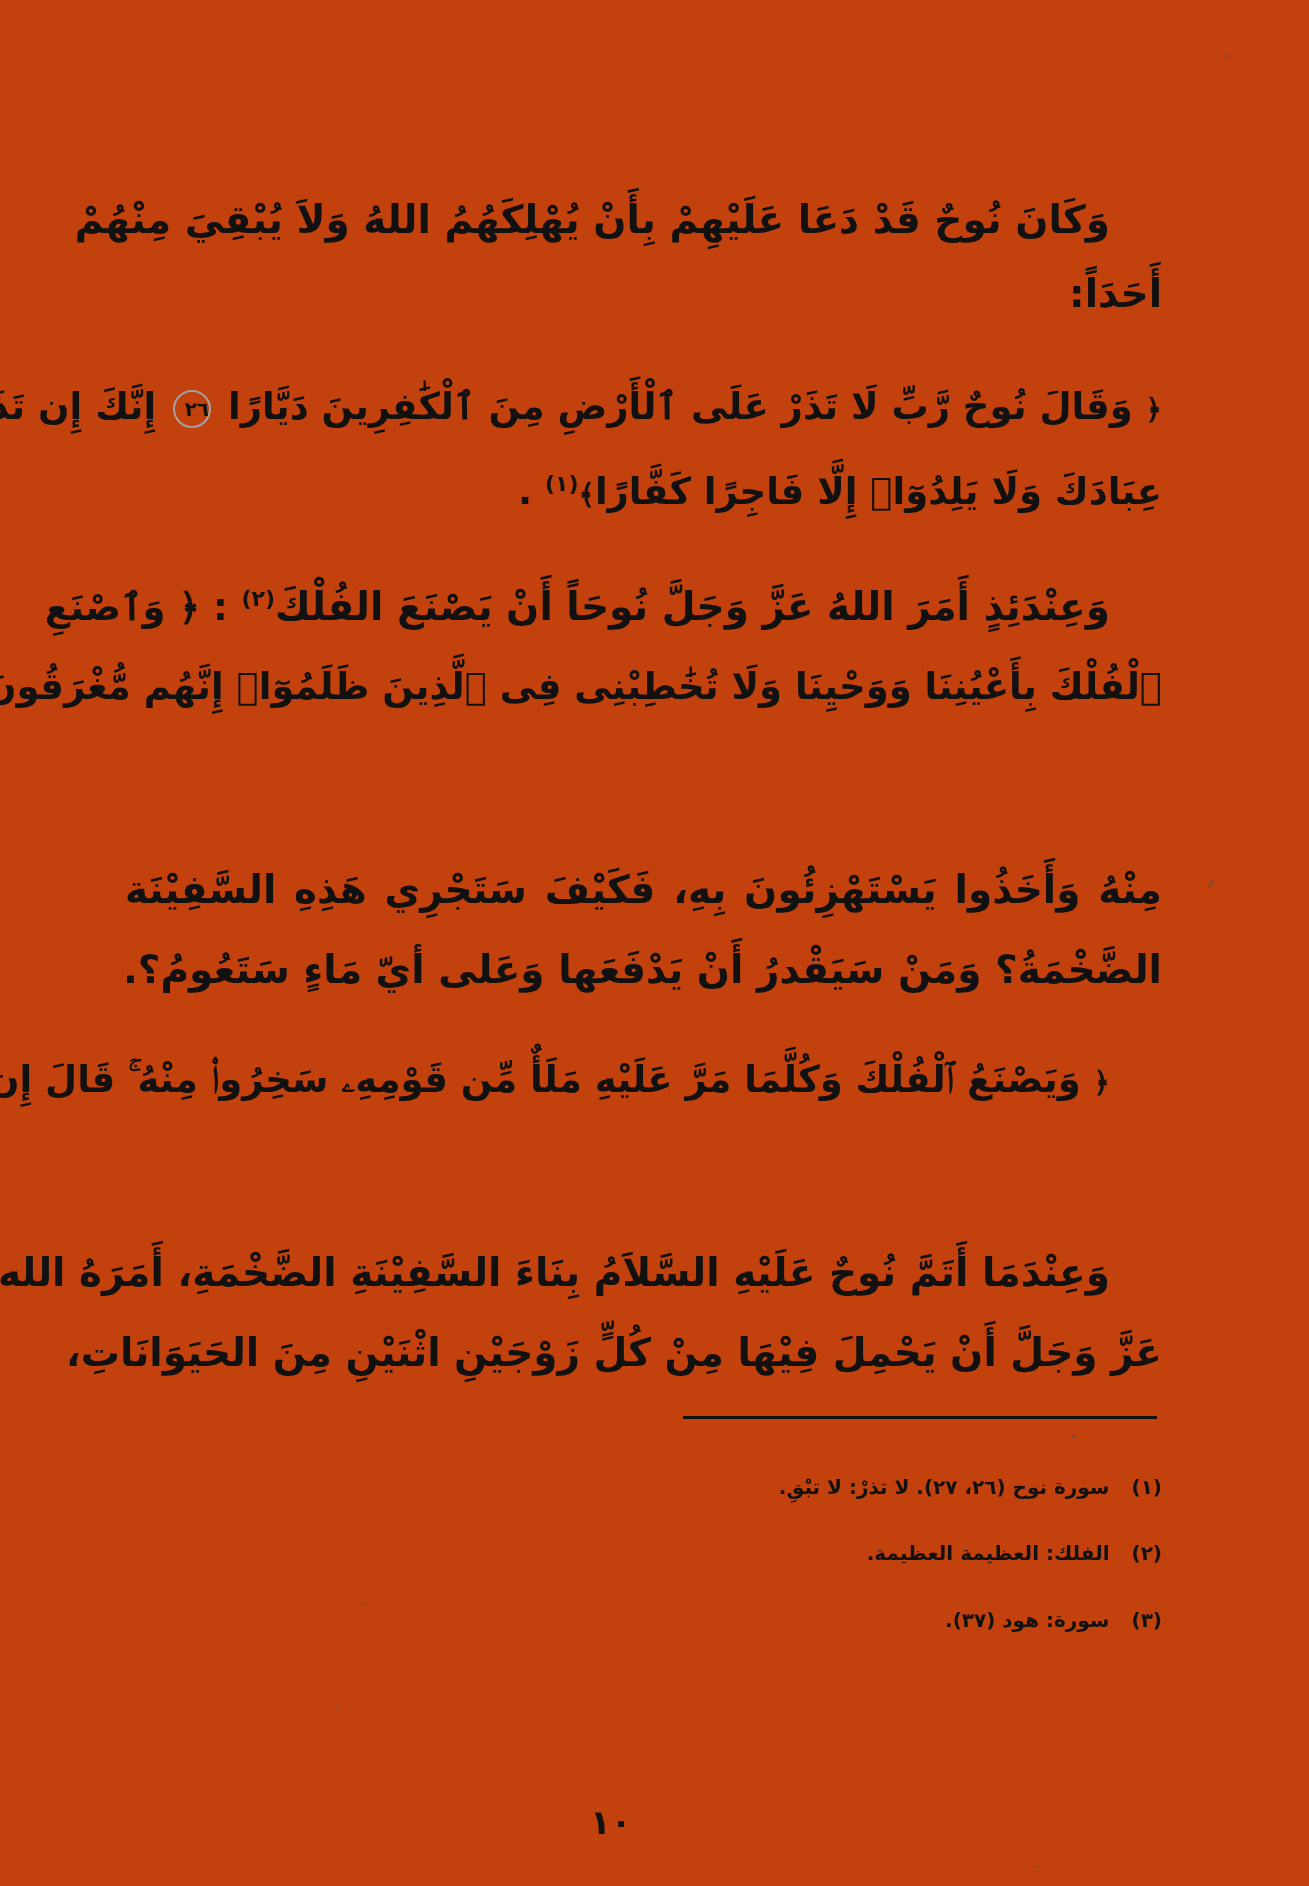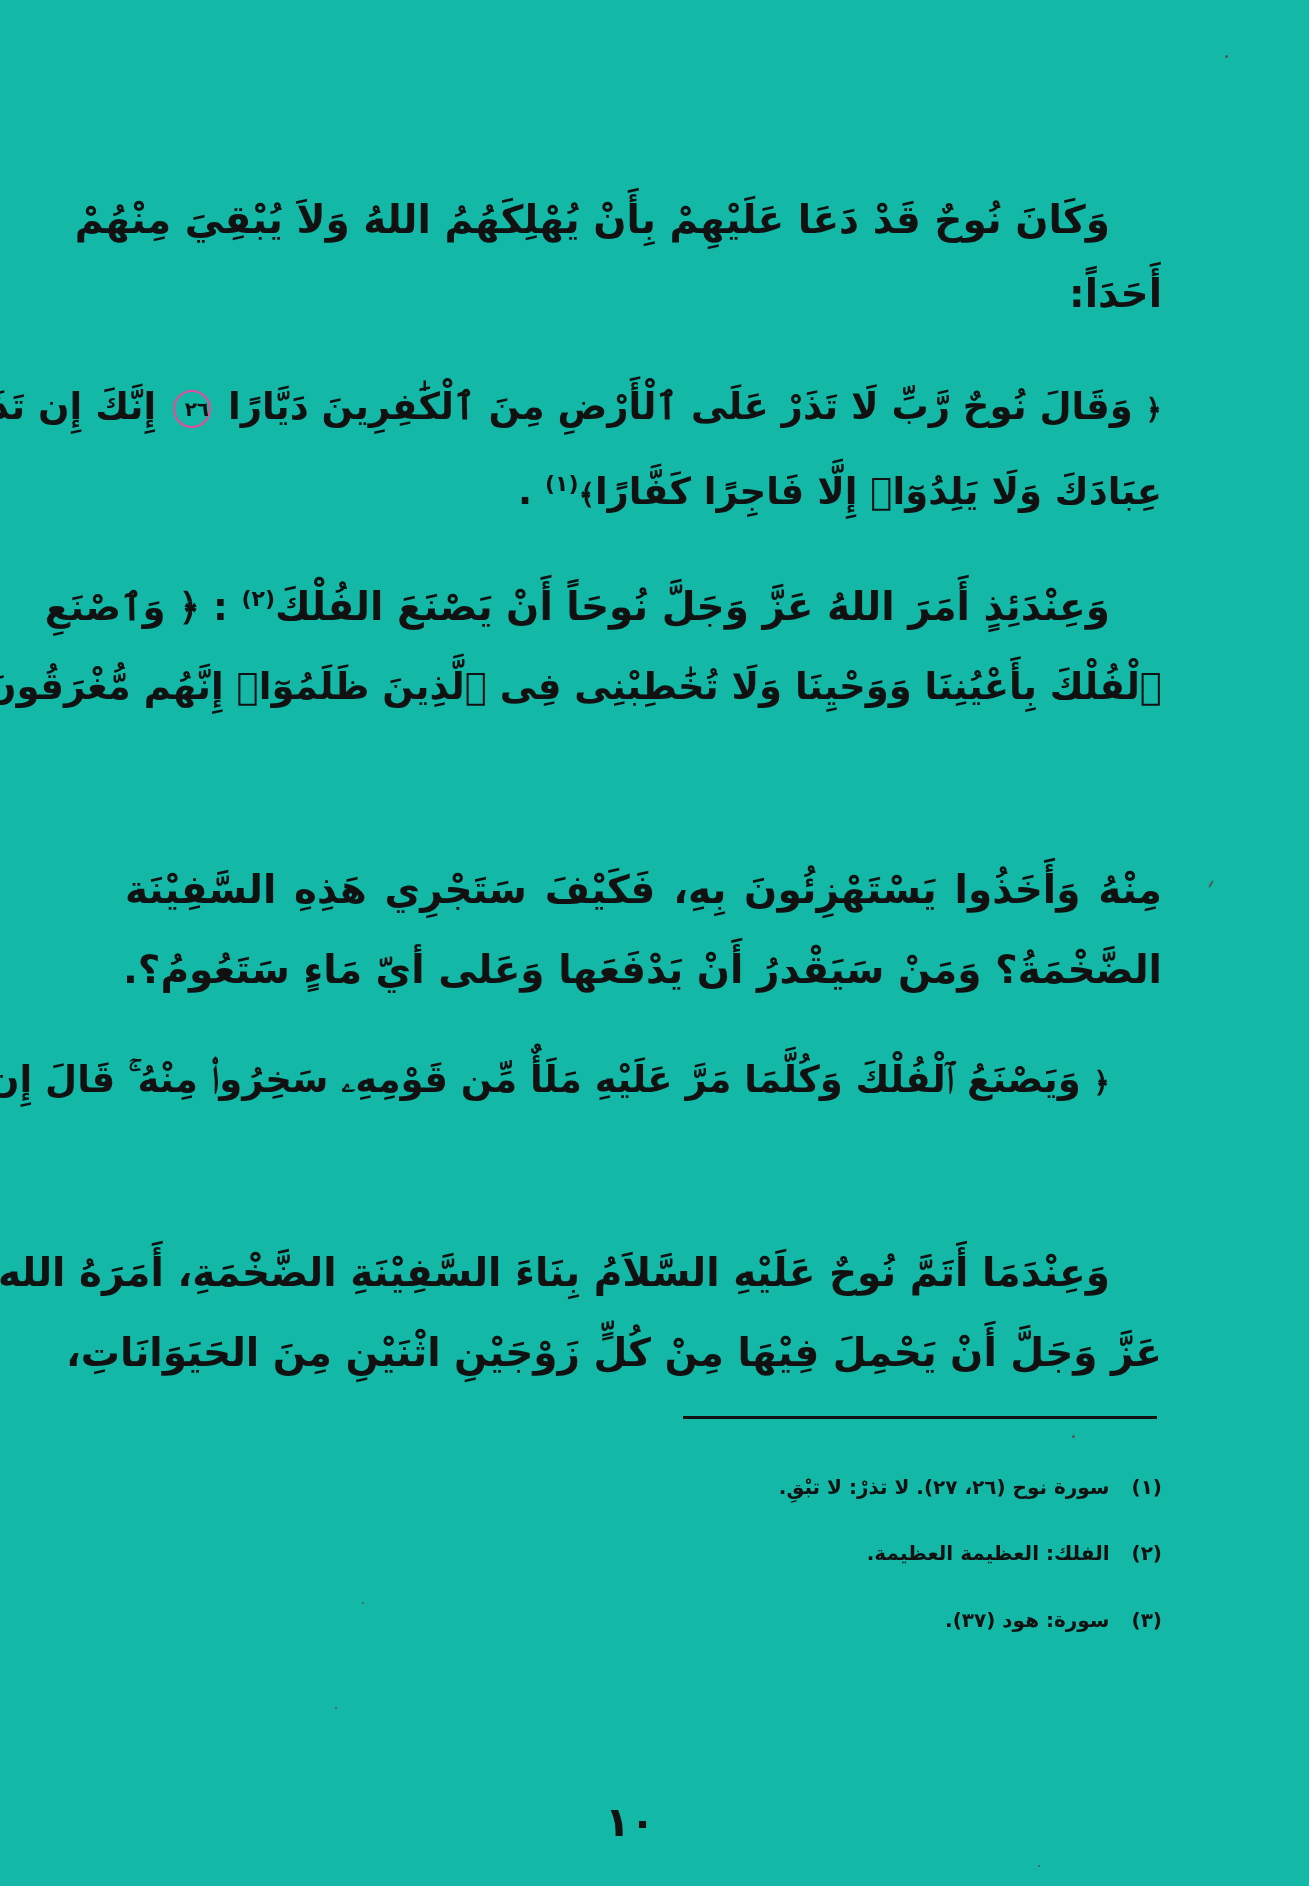--- a/index.html
+++ b/index.html
@@ -20,7 +20,7 @@
     left: 0; top: 0;
     width: 1309px;
     height: 1886px;
-    background: #14b8a6;
+    background: #c2410c;
   }
   .line {
     position: absolute;

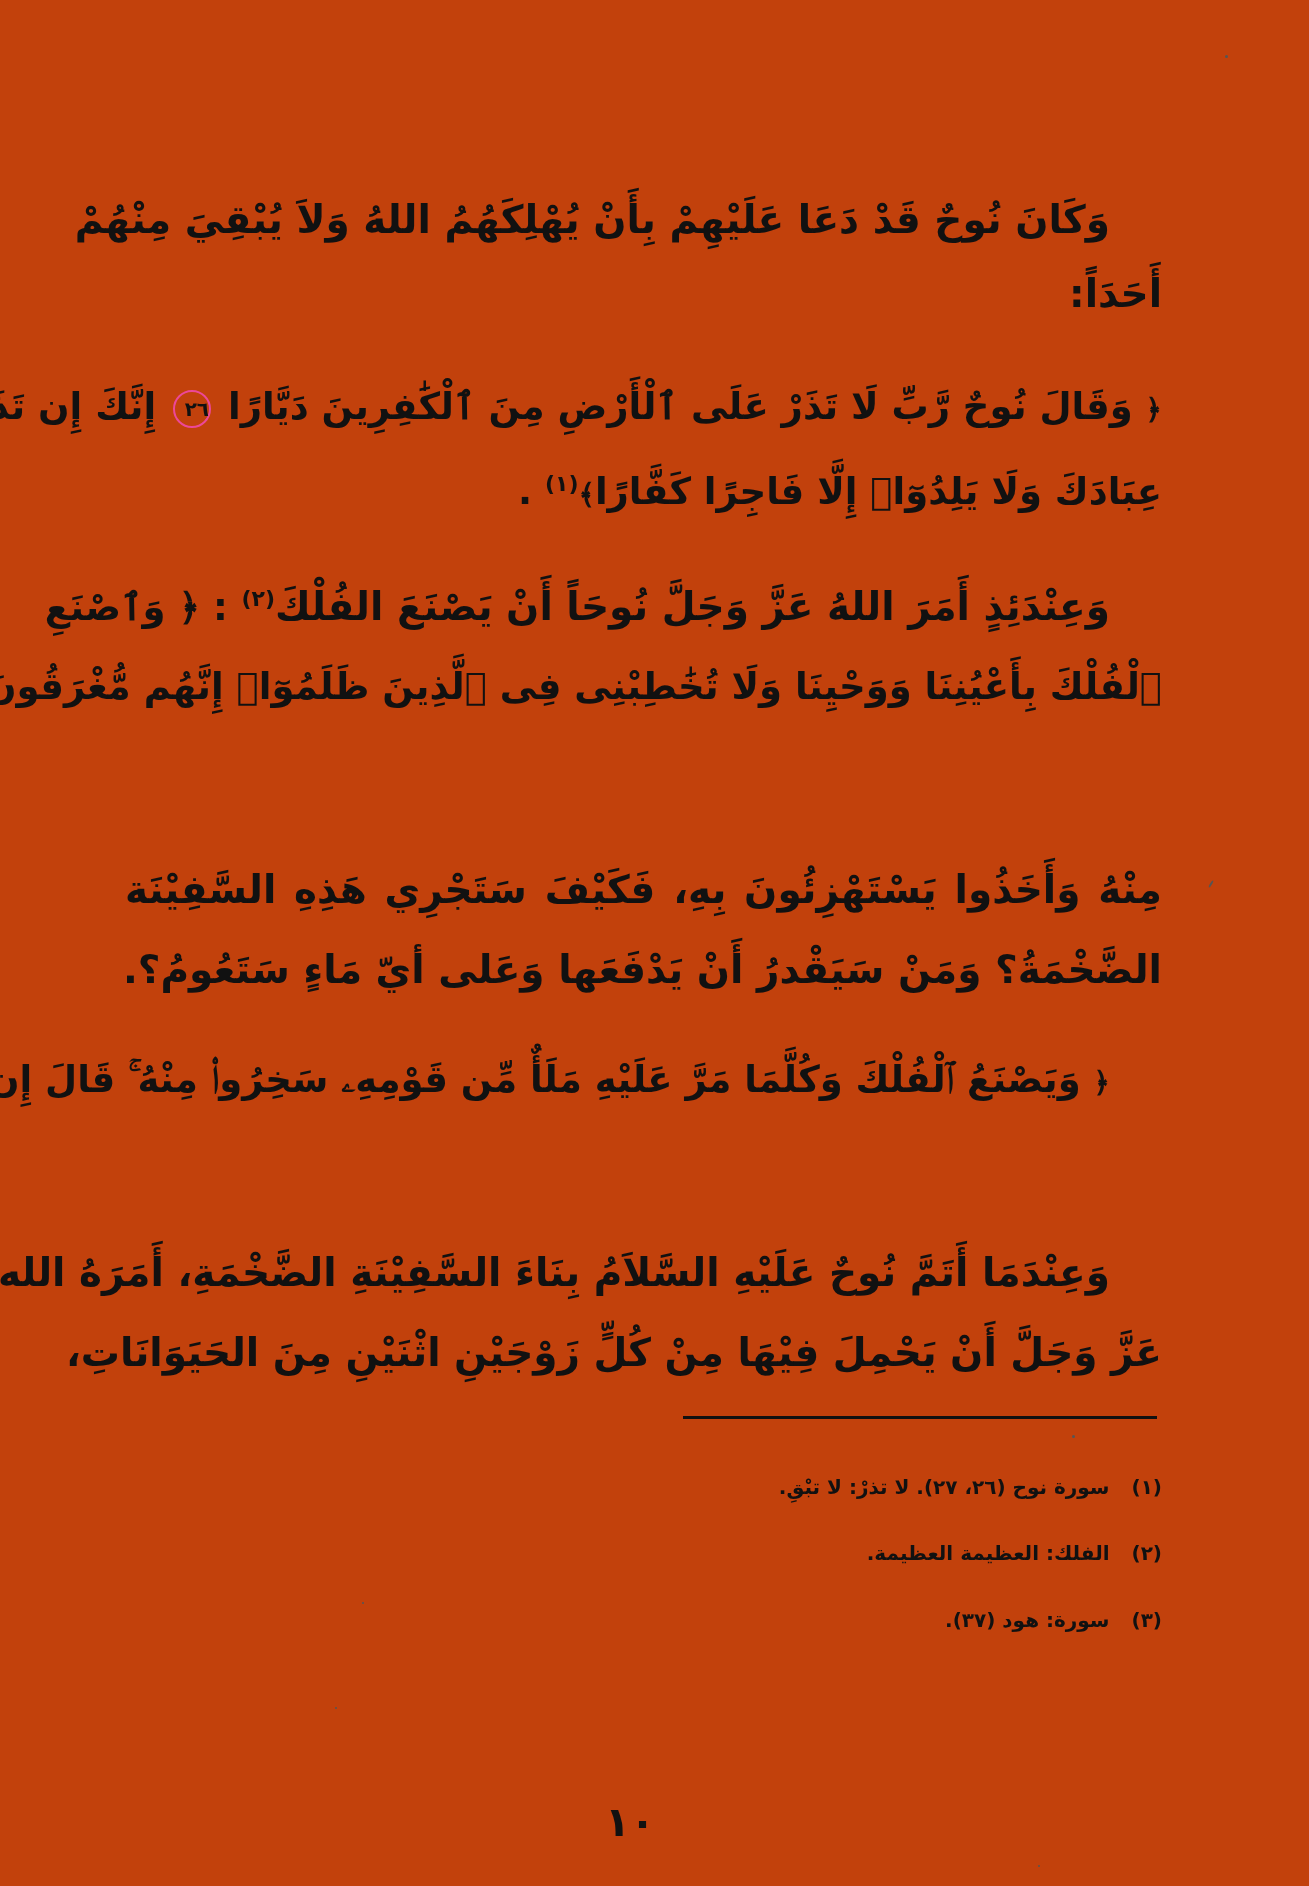--- a/index.html
+++ b/index.html
@@ -65,7 +65,7 @@
   .verse-marker {
     display: inline-block;
     font-size: 20px;
-    border: 2px solid #ec4899;
+    border: 2px solid #a3a3a3;
     border-radius: 50%;
     width: 34px;
     height: 34px;

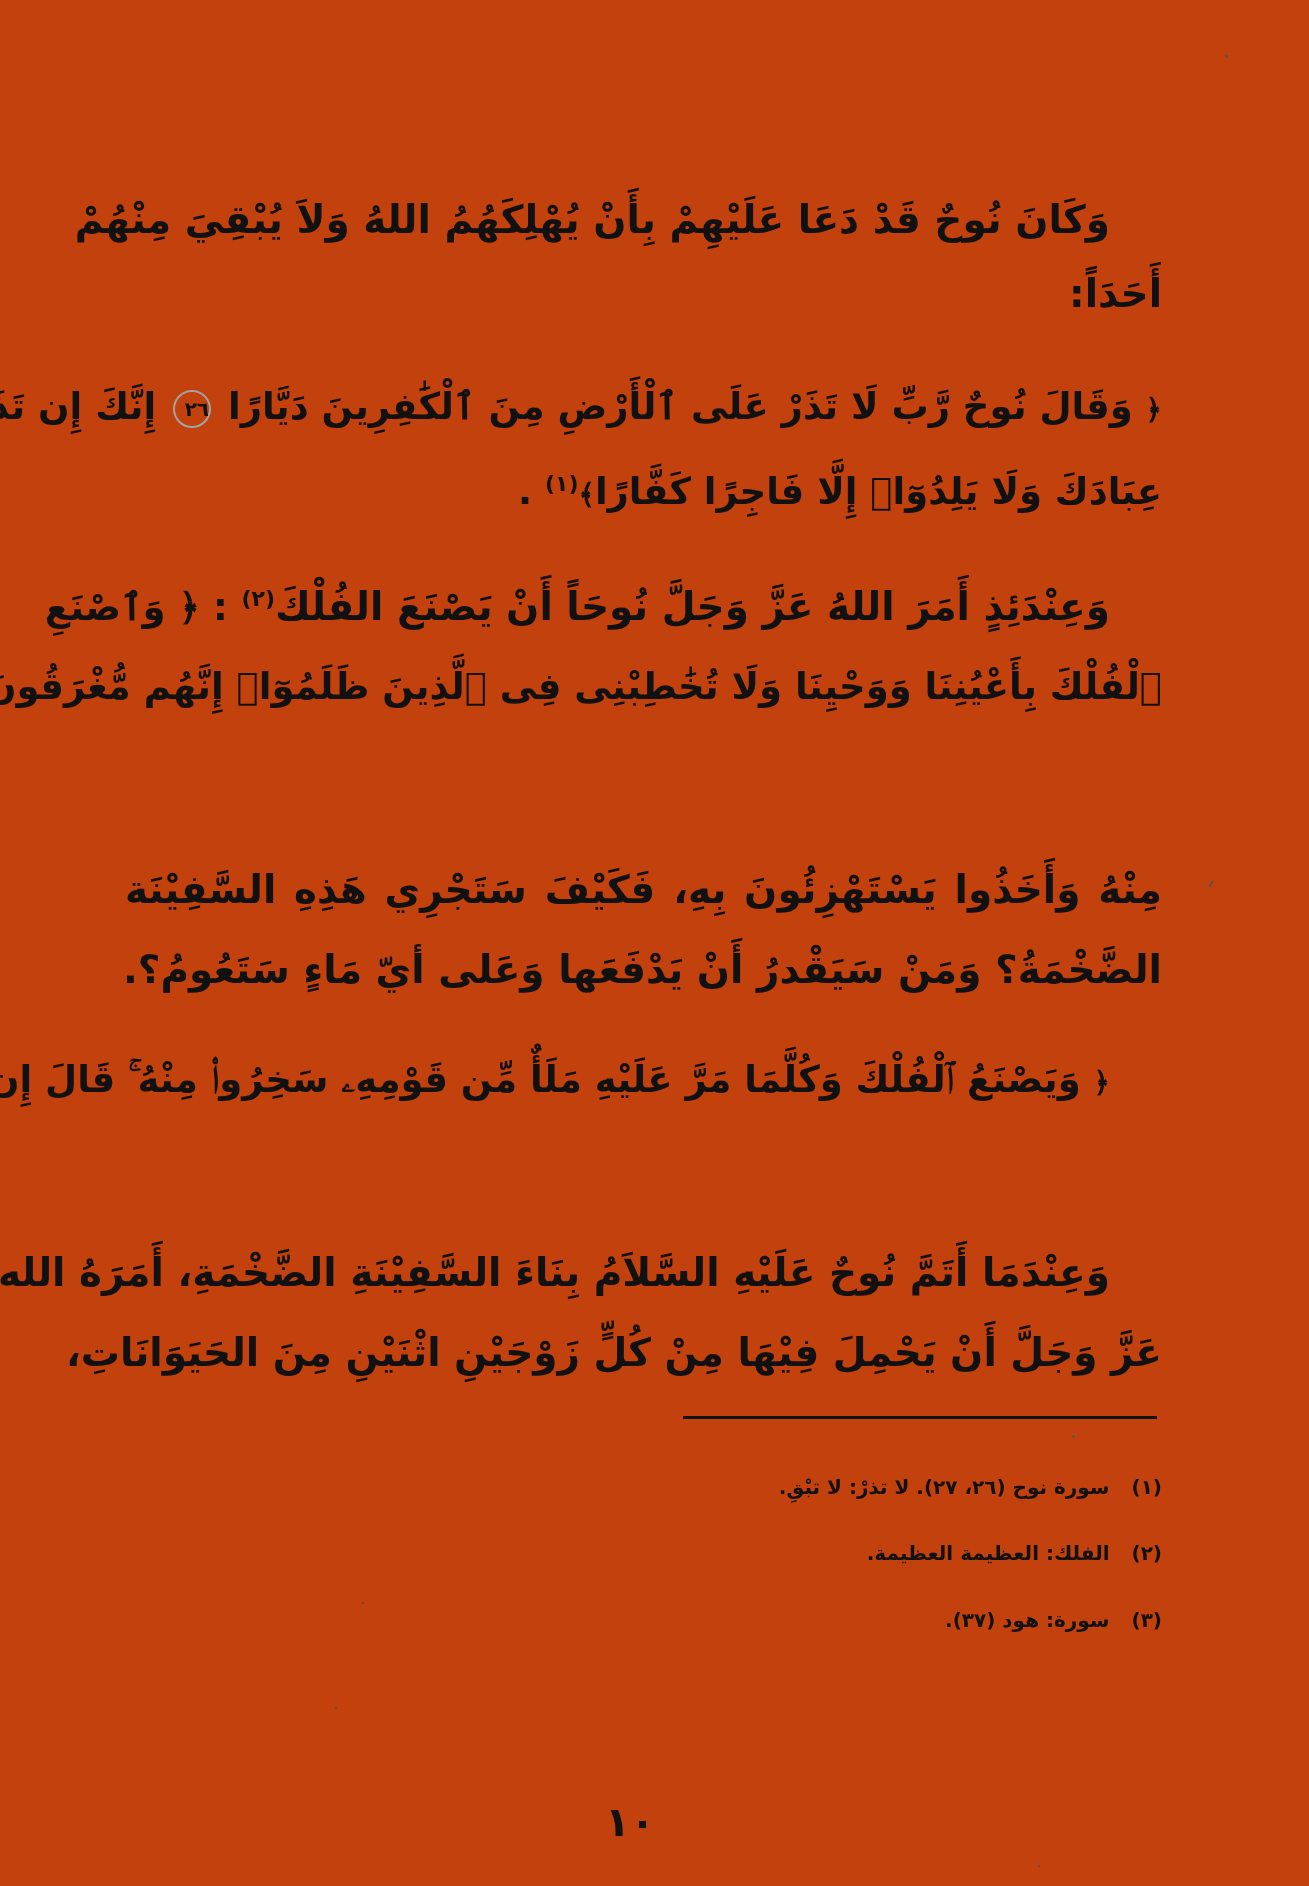--- a/index.html
+++ b/index.html
@@ -104,10 +104,9 @@
     left: 590px;
     top: 1800px;
     width: 80px;
-    text-align: center;
     font-family: "DejaVu Sans", "Liberation Sans", sans-serif;
     font-weight: bold;
-    font-size: 41px;
+    font-size: 34px;
     line-height: 44px;
   }
   .speck {

